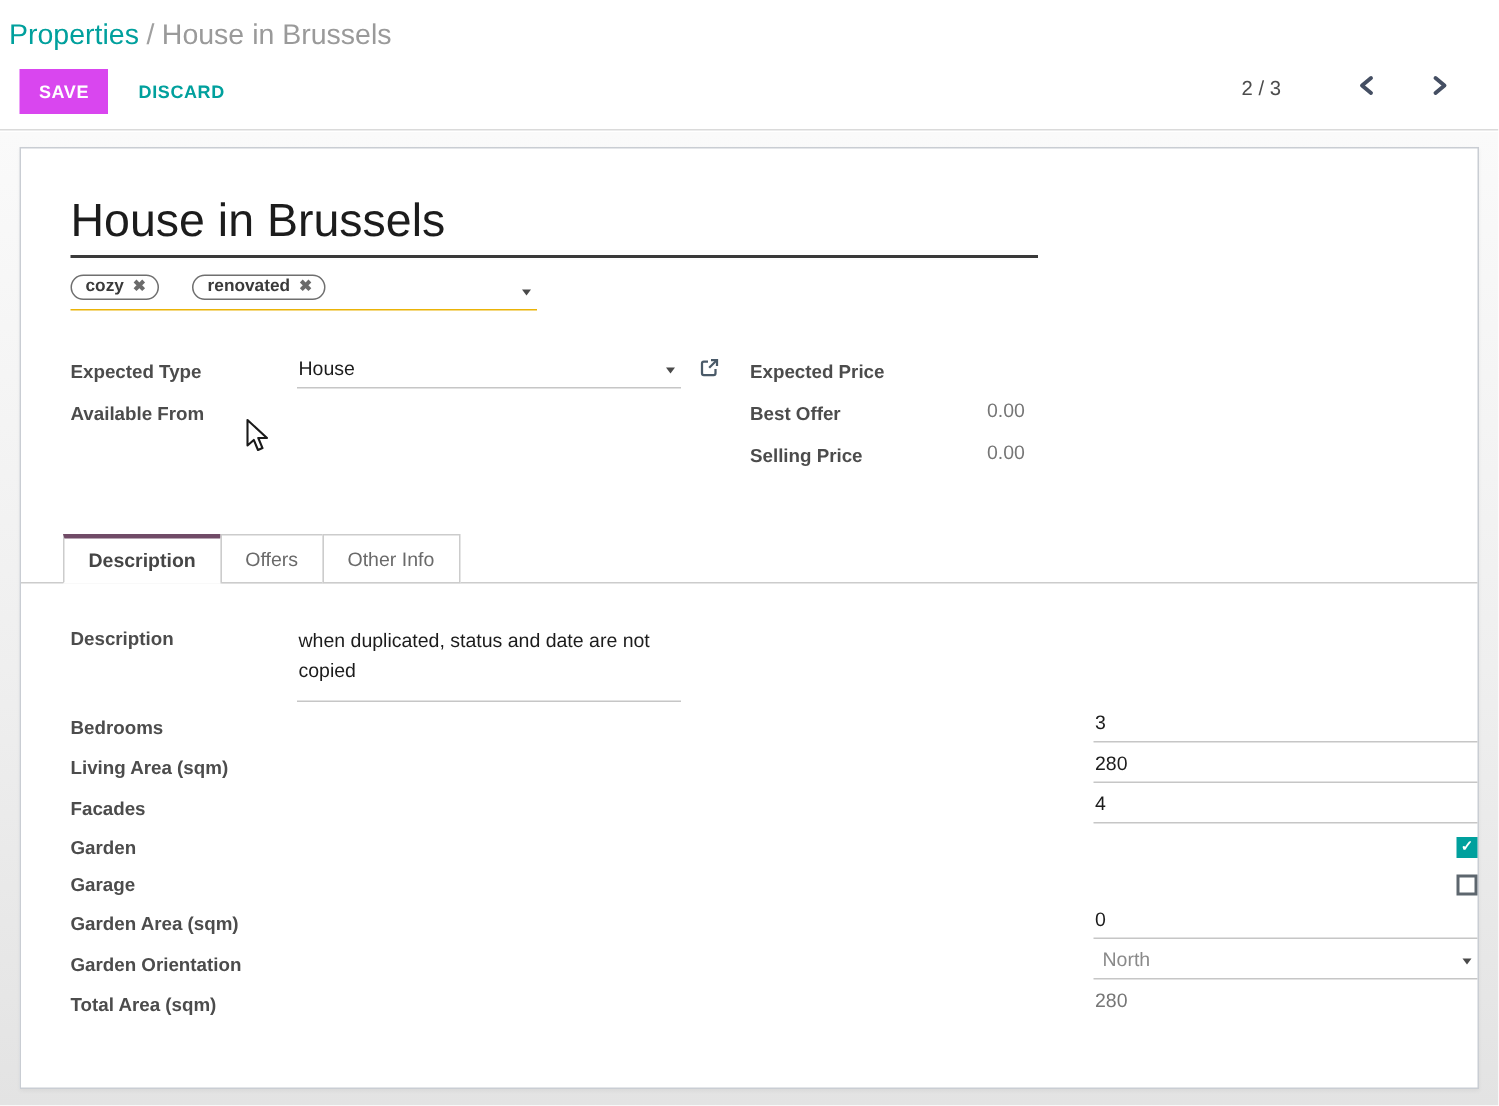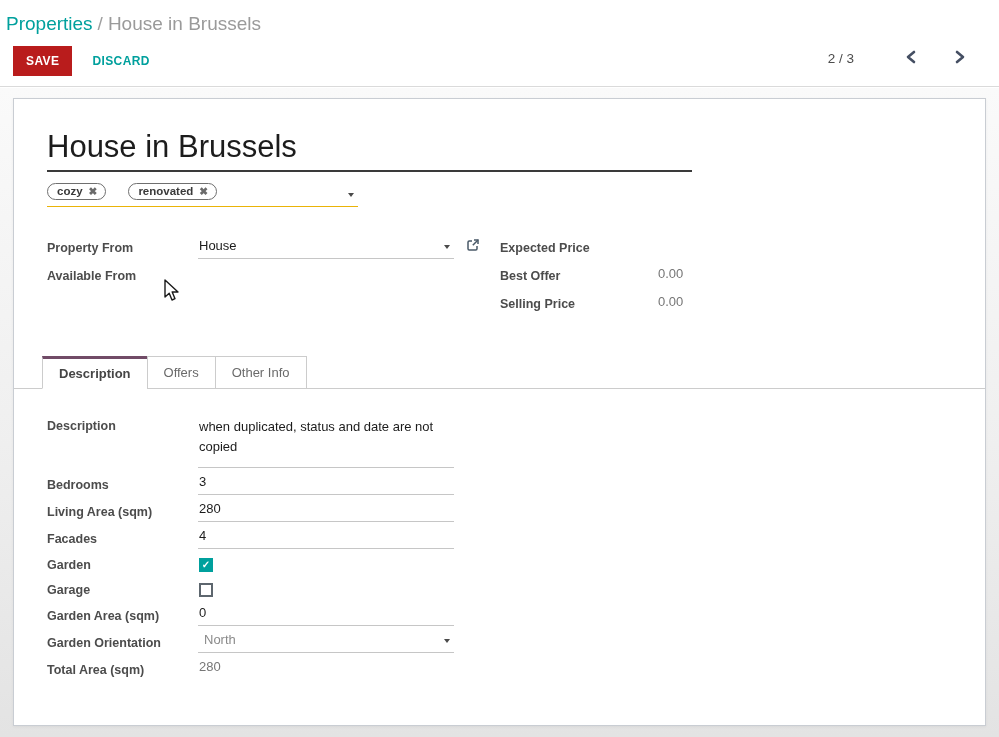--- a/index.html
+++ b/index.html
@@ -14,7 +14,7 @@
   .bc-sep { color:#a0a0a0; padding:0 5px; }
   .bc-current { color:#9a9a9a; }
   .cp-actions { position:absolute; left:13px; top:46px; display:flex; align-items:center; }
-  .btn-save { background:#b91c1c; color:#fff; border:none; font-weight:700;
+  .btn-save { background:#d946ef; color:#fff; border:none; font-weight:700;
     font-size:12px; padding:8px 13px; letter-spacing:.4px; cursor:pointer;
     font-family:"Liberation Sans", sans-serif;text-align:right; }
   .btn-discard { background:none; border:none; color:#00a09d; font-weight:700;

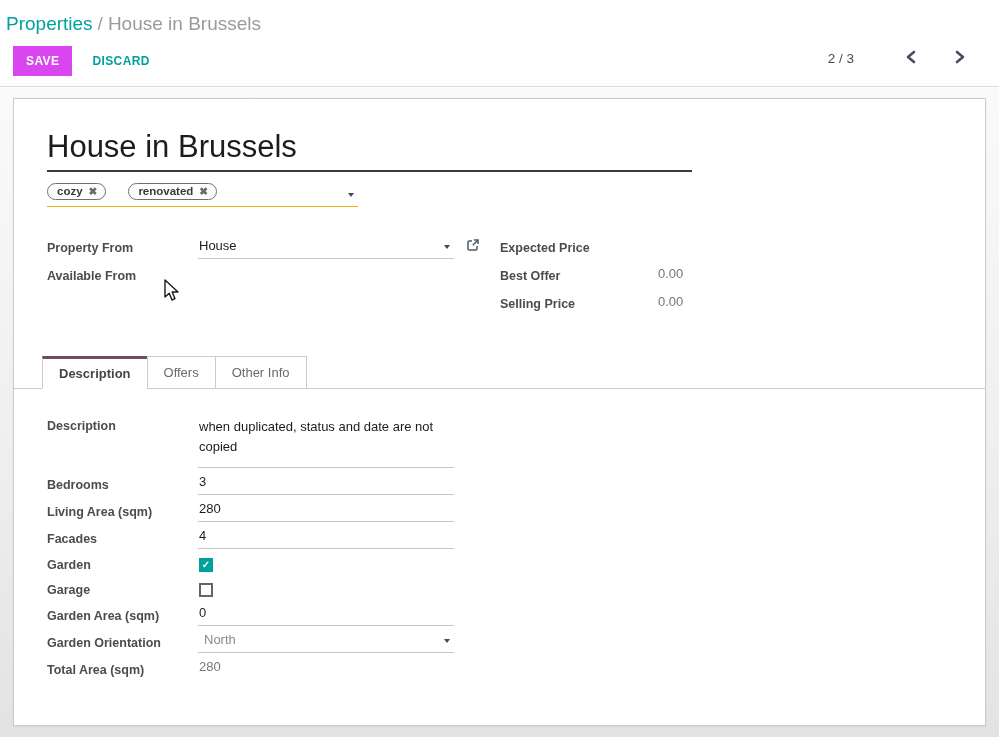--- a/index.html
+++ b/index.html
@@ -139,7 +139,7 @@
       <div class="fields">
         <div class="col-left">
           <div class="frow">
-            <span class="flabel">Property From</span>
+            <span class="flabel">Expected Type</span>
             <span class="fvalue">
               <span>House</span>
               <span class="caret"></span>

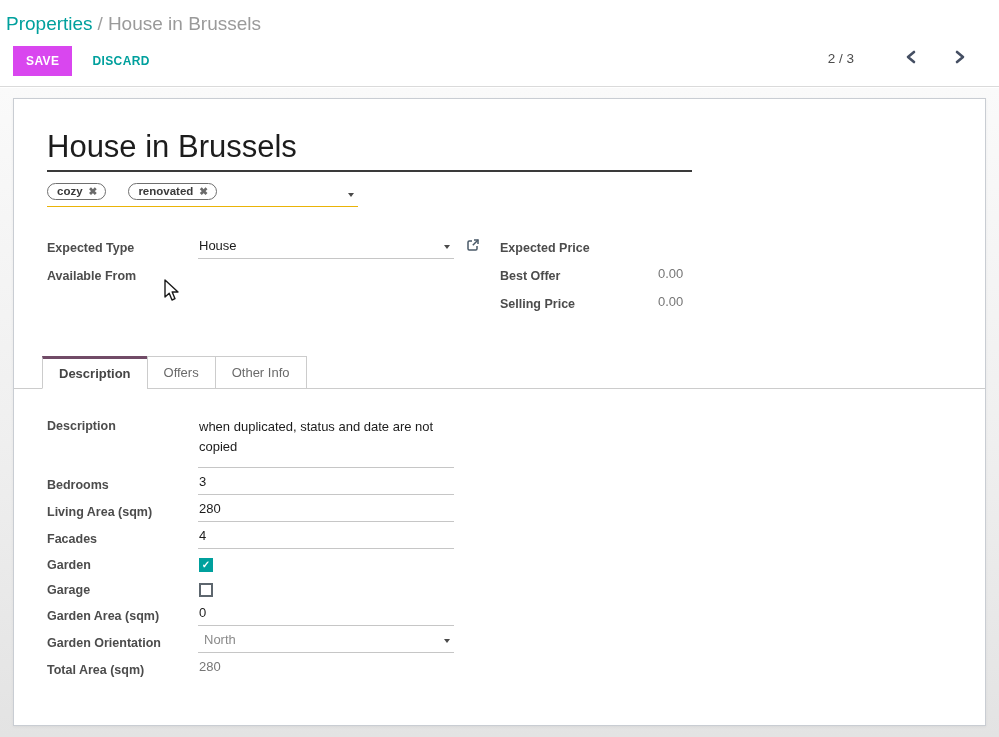--- a/index.html
+++ b/index.html
@@ -70,7 +70,7 @@
     font-weight:700; color:#454545; }
 
   .tab-content { padding:28px 0 40px 33px; }
-  .trow { display:flex; align-items:center; height:27px; }
+  .trow { display:flex; align-items:center; height:27px;justify-content:space-between; }
   .trow.short { height:25px; }
   .tvalue { width:256px; position:relative; font-size:13px; color:#1c1c1c;
     border-bottom:1px solid #c6c6c6; padding:0 0 4px 1px; height:21px; }

